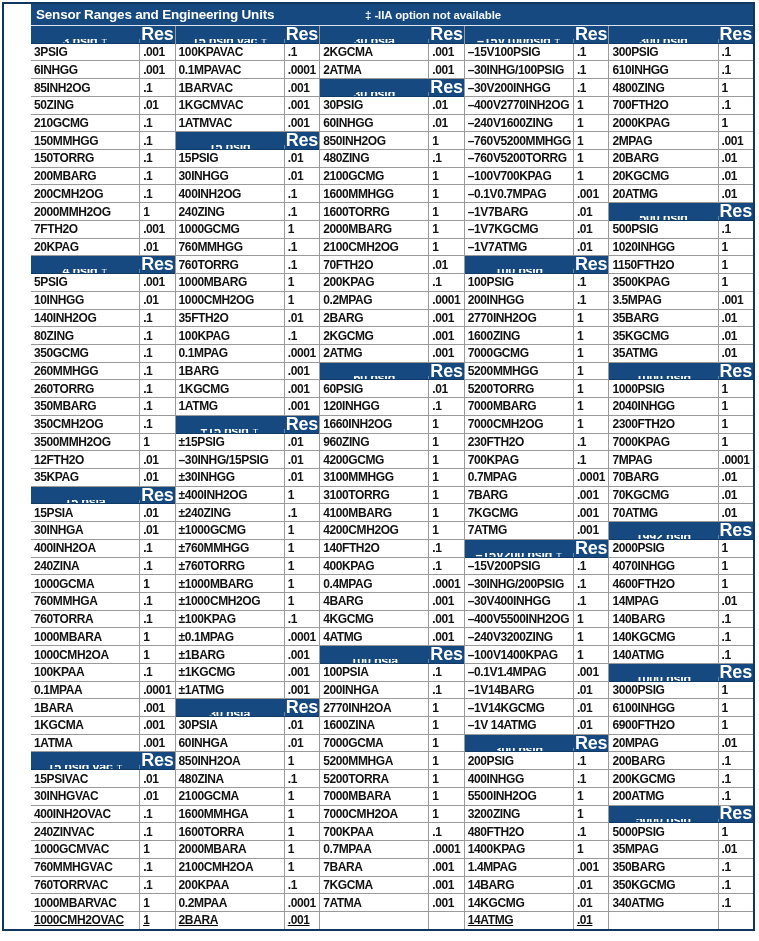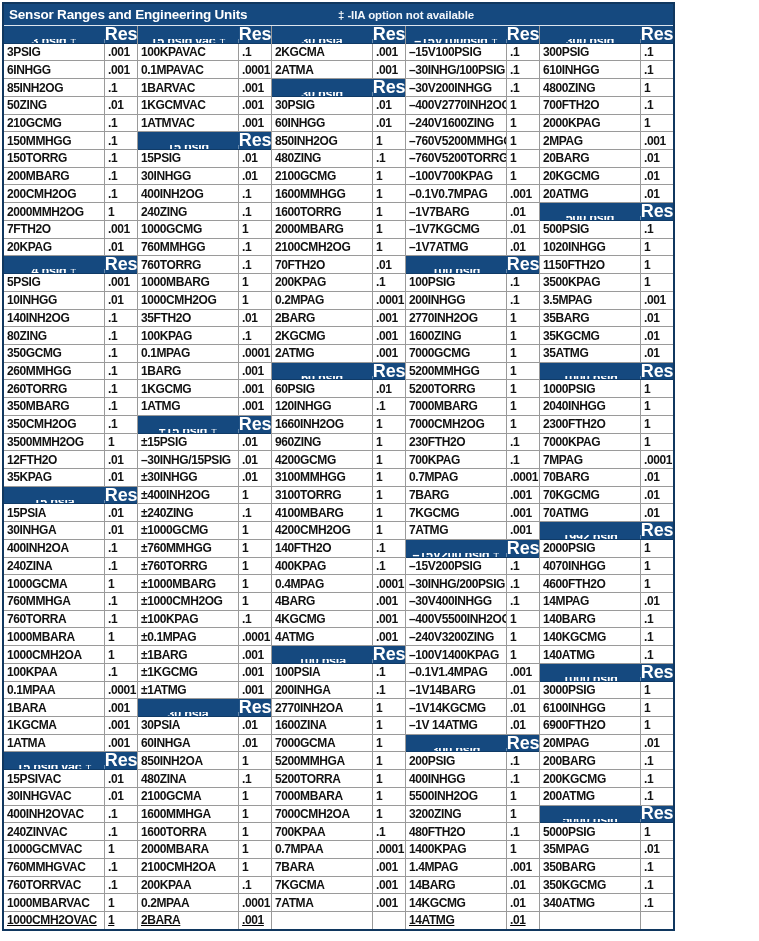--- a/index.html
+++ b/index.html
@@ -9,10 +9,10 @@
     -webkit-font-smoothing:antialiased;
   }
   .table-wrap{
-    position:absolute;left:2px;top:2px;width:673px;height:929px;
+    position:absolute;left:2px;top:2px;width:753px;height:929px;
     border:2px solid var(--outer-border,#10375f);
     box-sizing:border-box;background:#fff;
-    display:flex;flex-direction:column;
+    display:flex;flex-direction:column;padding-left:27px;
   }
   .title-bar{
     flex:0 0 21px;background:var(--header-bg,#15497f);color:#fff;

